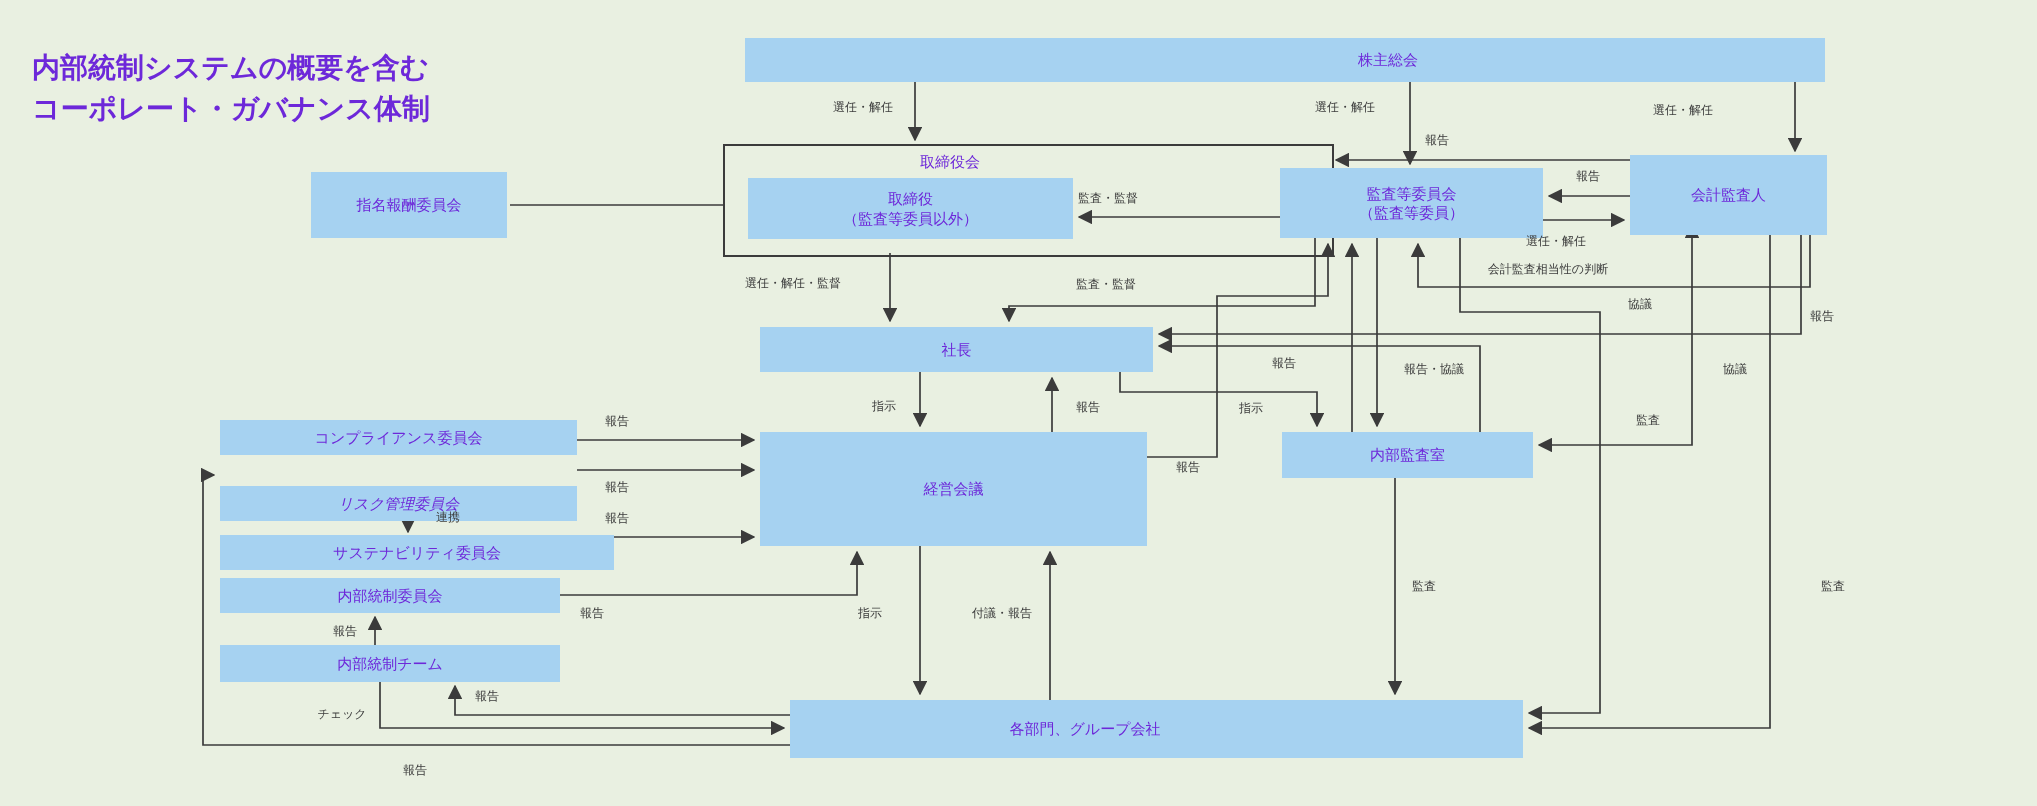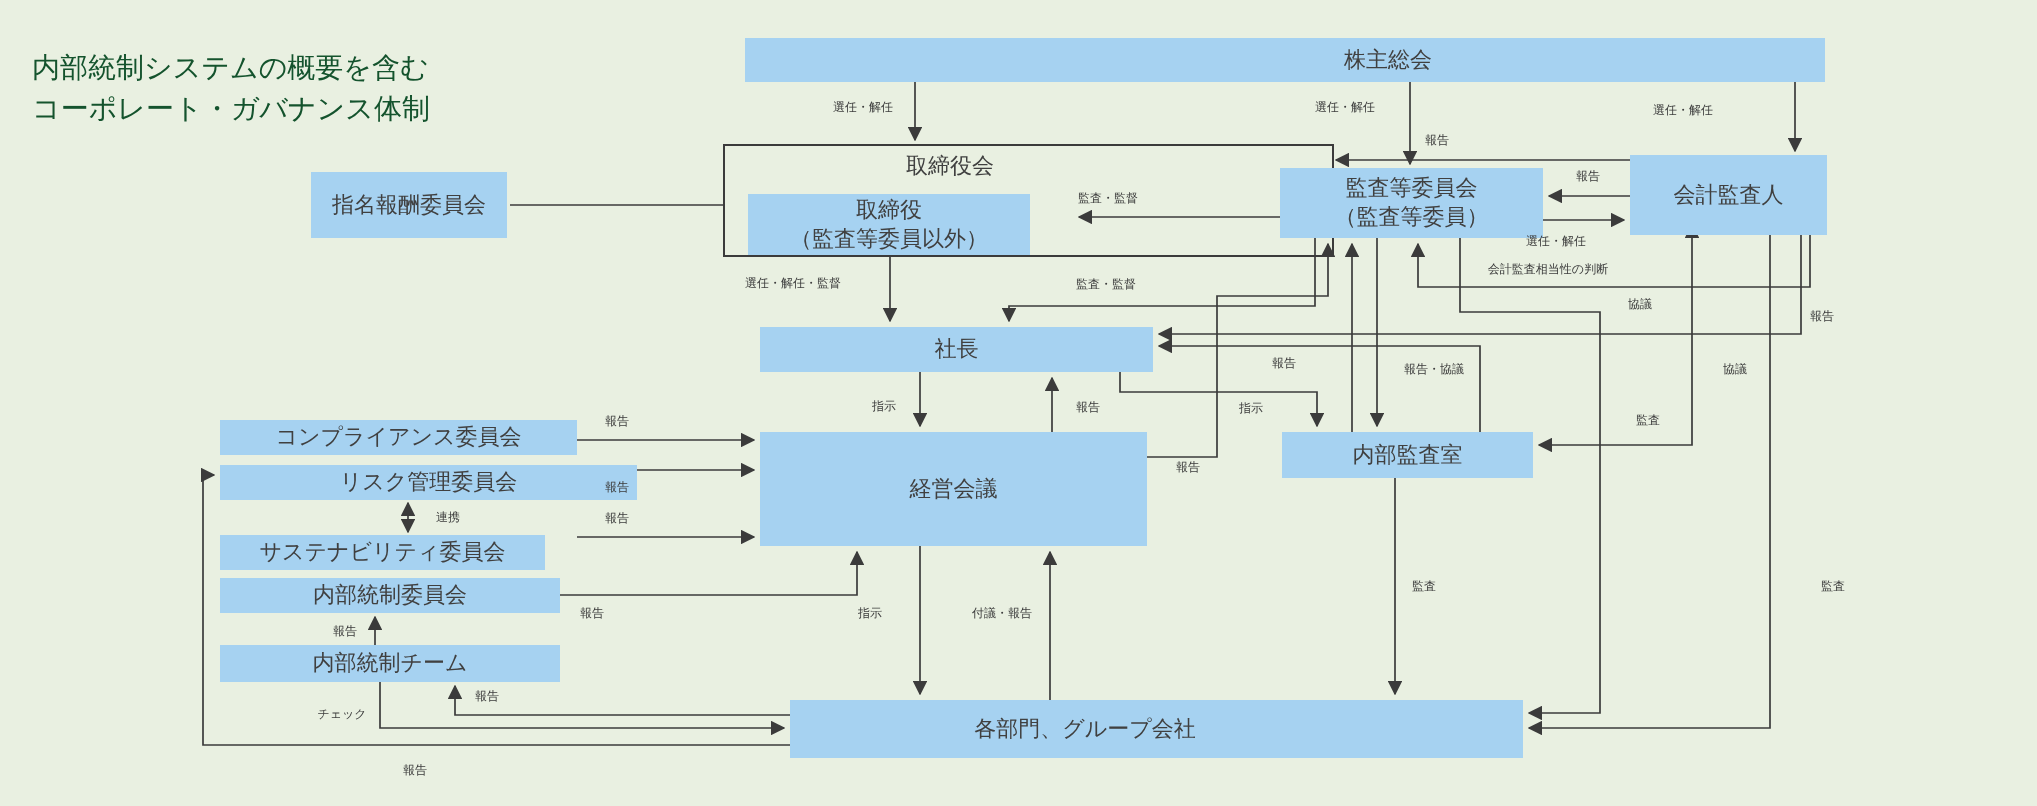--- a/index.html
+++ b/index.html
@@ -12,8 +12,8 @@
   }
   .title{
     position:absolute;left:32px;top:48px;
-    font-size:28px;font-weight:normal;line-height:1.45;
-    color:#14532d;
+    font-size:28px;font-weight:bold;line-height:1.45;
+    color:#6d28d9;
   }
   svg.wires{position:absolute;left:0;top:0;z-index:2;}
   .box{

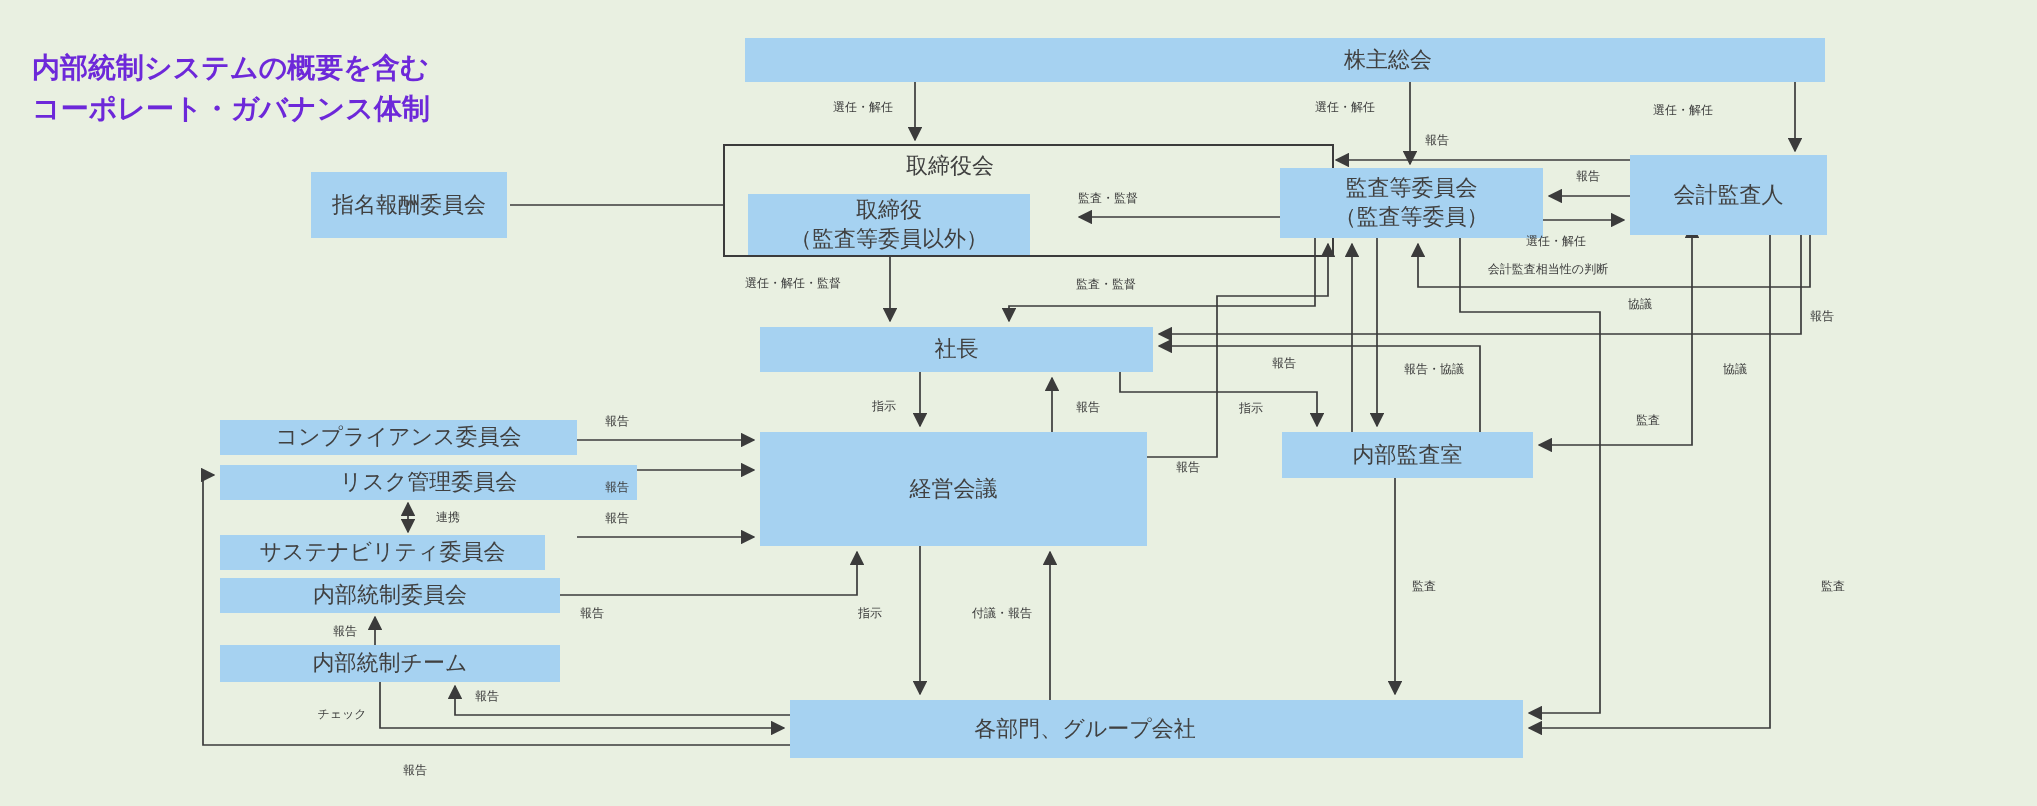--- a/index.html
+++ b/index.html
@@ -20,8 +20,8 @@
     position:absolute;z-index:3;
     display:flex;align-items:center;justify-content:center;
     text-align:center;
-    font-size:22px;line-height:1.3;font-weight:500;
-    color:#404040;
+    font-size:15px;line-height:1.3;font-weight:500;
+    color:#6d28d9;
   }
   .box.fill{background:#a6d2f1;}
   .box.outline{

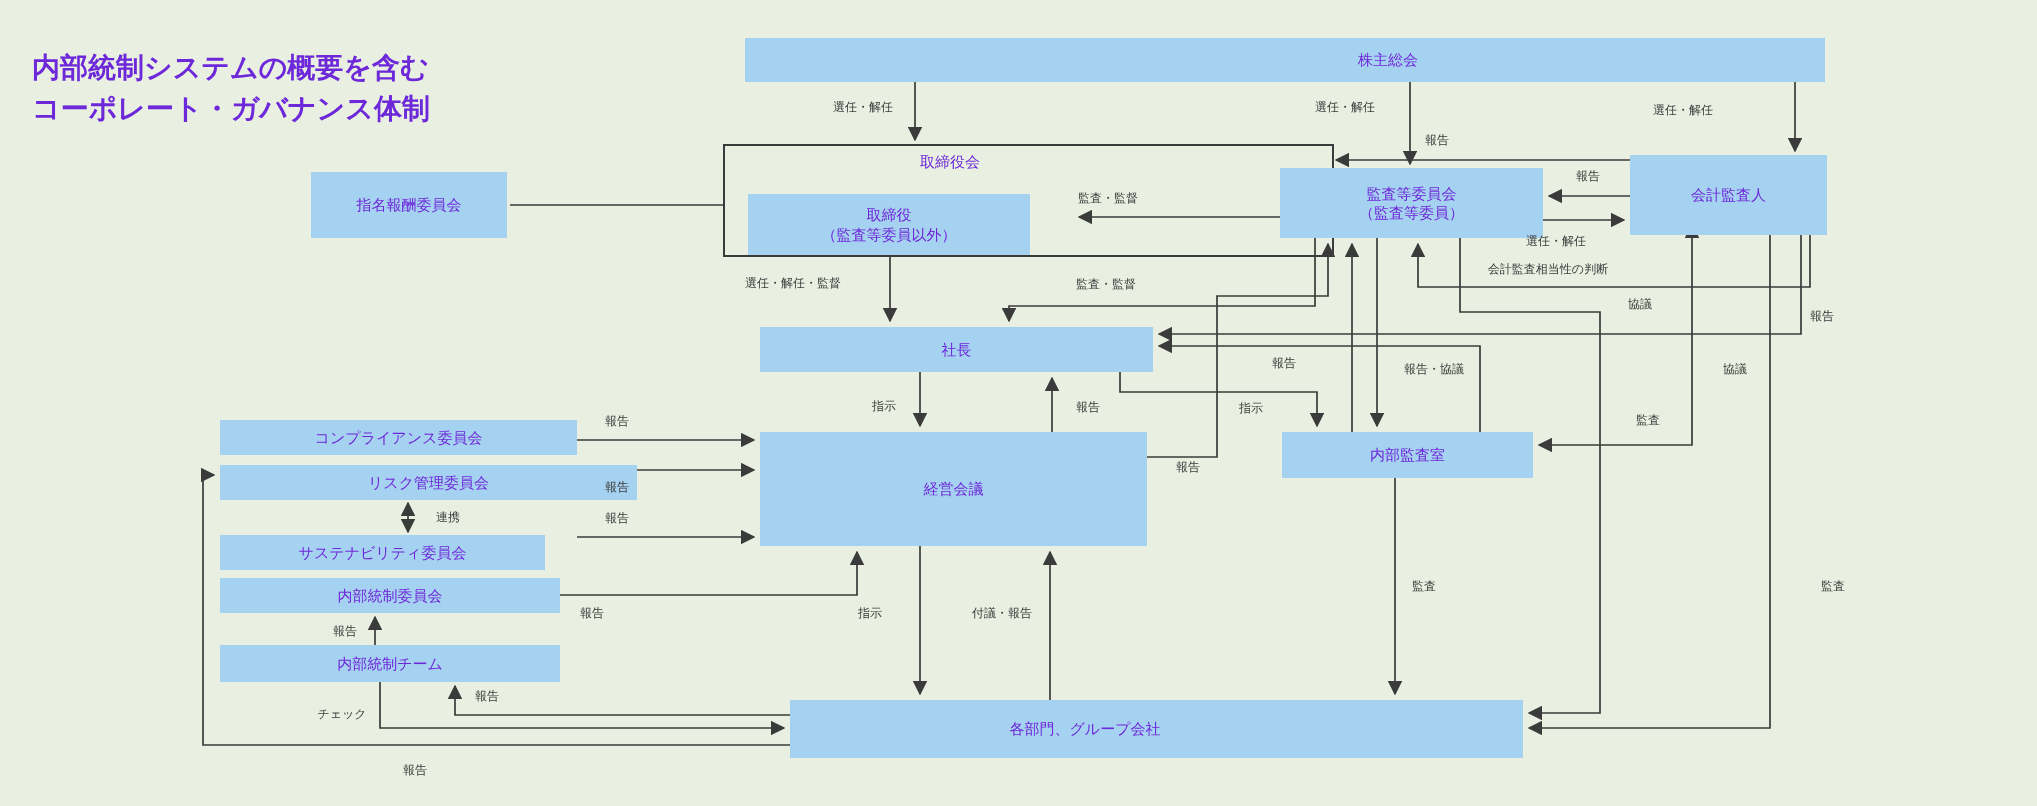--- a/index.html
+++ b/index.html
@@ -107,7 +107,7 @@
           <div>取締役会</div>
         </div>
       </div>
-      <div class="box fill" style="left: 748px; top: 194px; width: 282px; height: 61px;">
+      <div class="box fill" style="left: 748px; top: 178px; width: 325px; height: 61px;">
         <div class="lbl">
           <div>取締役</div>
           <div>（監査等委員以外）</div>

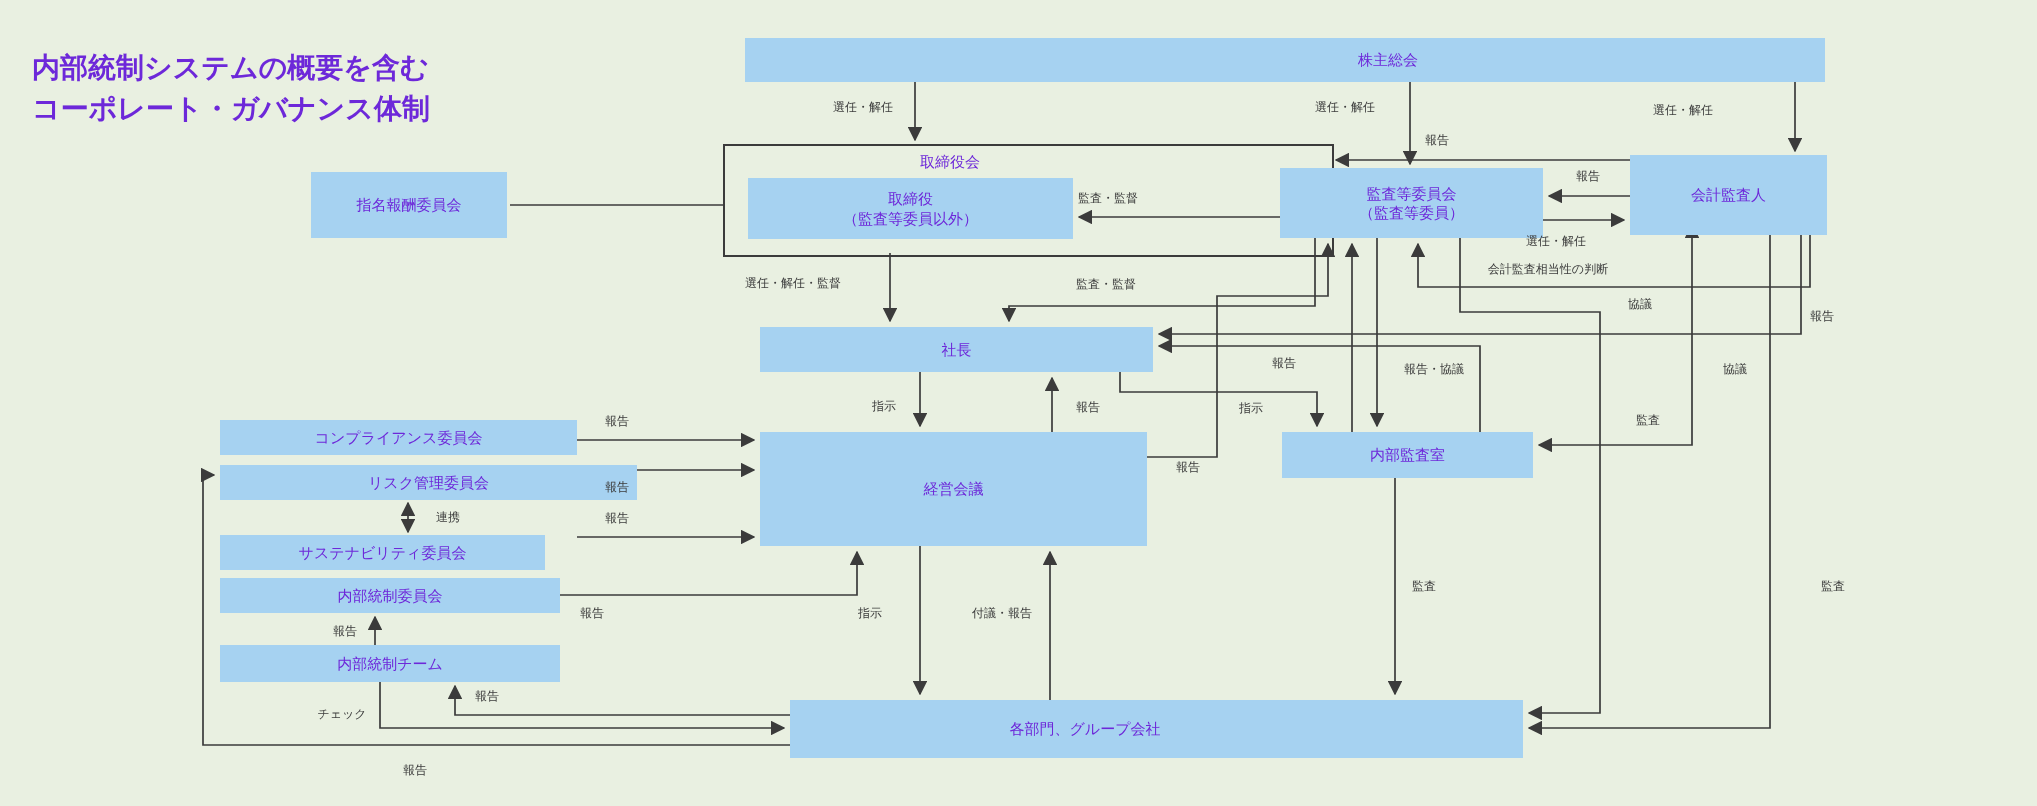--- a/index.html
+++ b/index.html
@@ -144,7 +144,7 @@
           <div>コンプライアンス委員会</div>
         </div>
       </div>
-      <div class="box fill" style="left: 220px; top: 465px; width: 417px; height: 35px;">
+      <div class="box fill" style="left: 220px; top: 486px; width: 357px; height: 35px; font-style: italic;">
         <div class="lbl">
           <div>リスク管理委員会</div>
         </div>

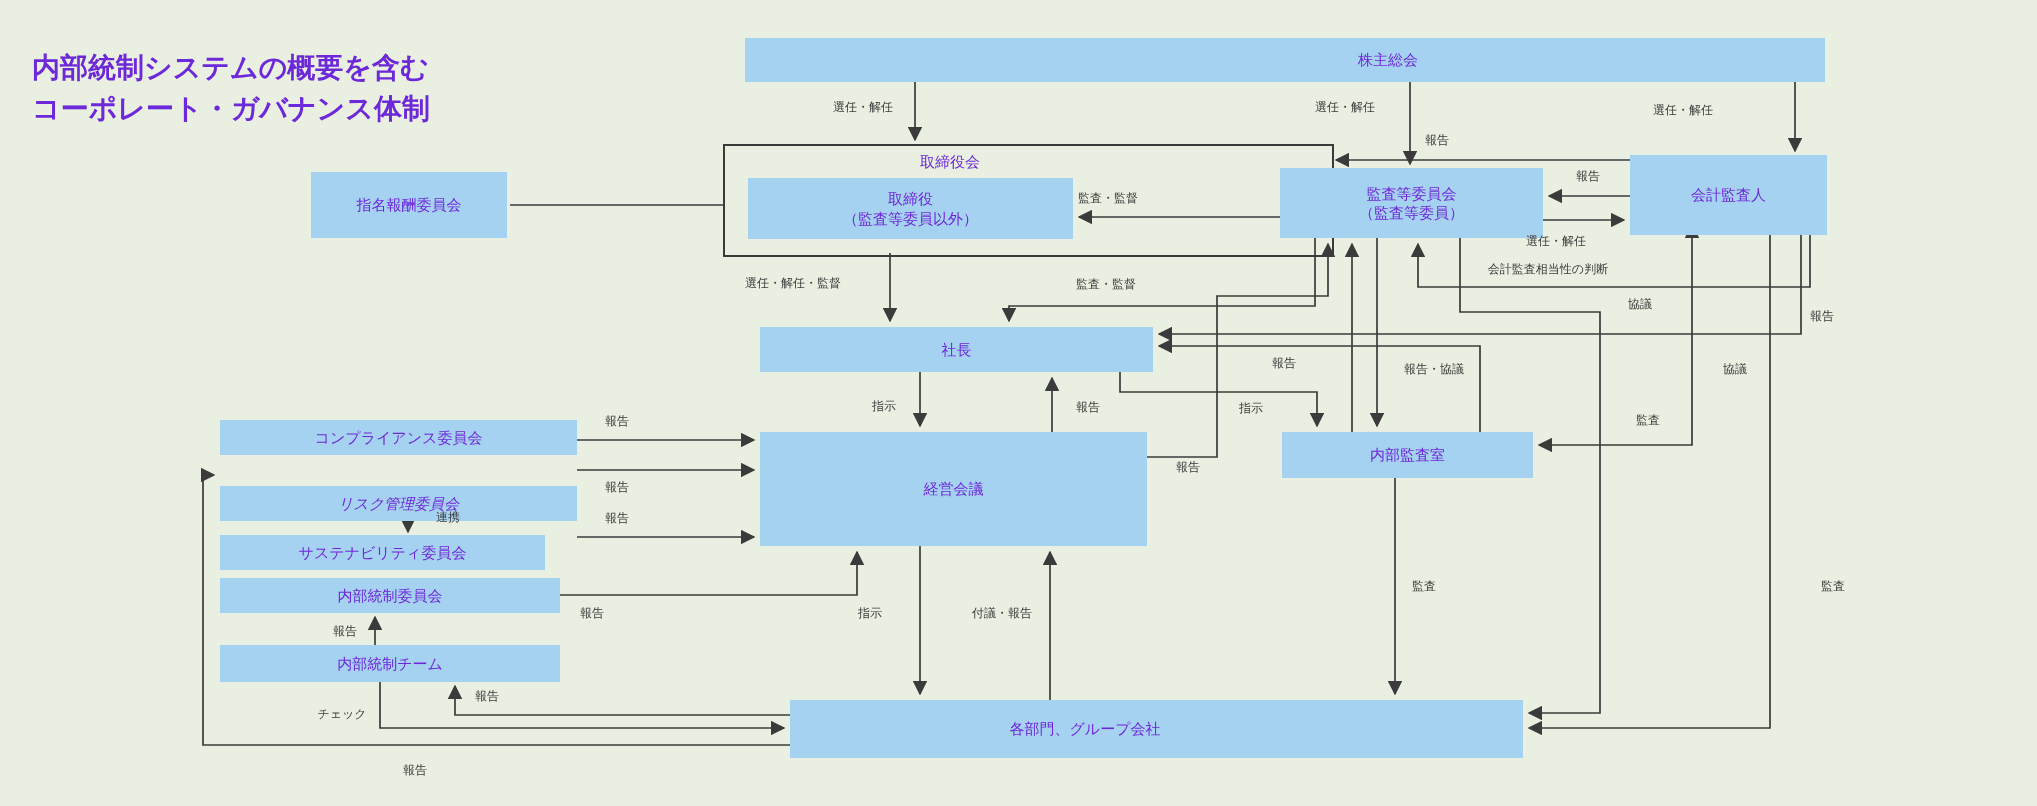--- a/index.html
+++ b/index.html
@@ -149,7 +149,7 @@
           <div>リスク管理委員会</div>
         </div>
       </div>
-      <div class="box fill" style="left: 220px; top: 535px; width: 325px; height: 35px; text-align: right;">
+      <div class="box fill" style="left: 220px; top: 535px; width: 394px; height: 35px; text-align: right;">
         <div class="lbl">
           <div>サステナビリティ委員会</div>
         </div>

